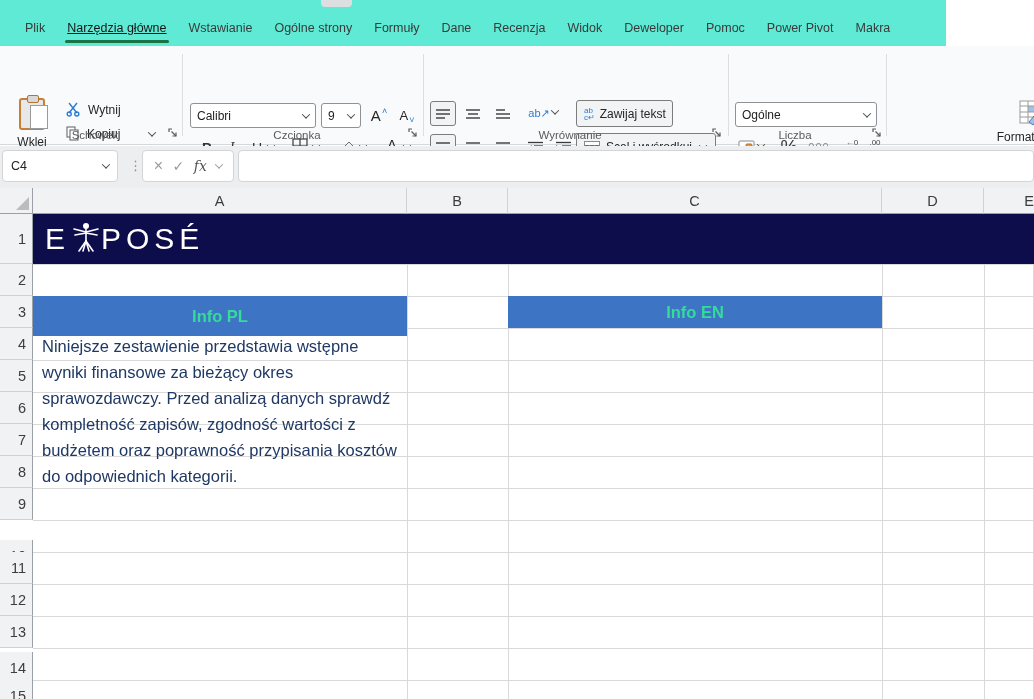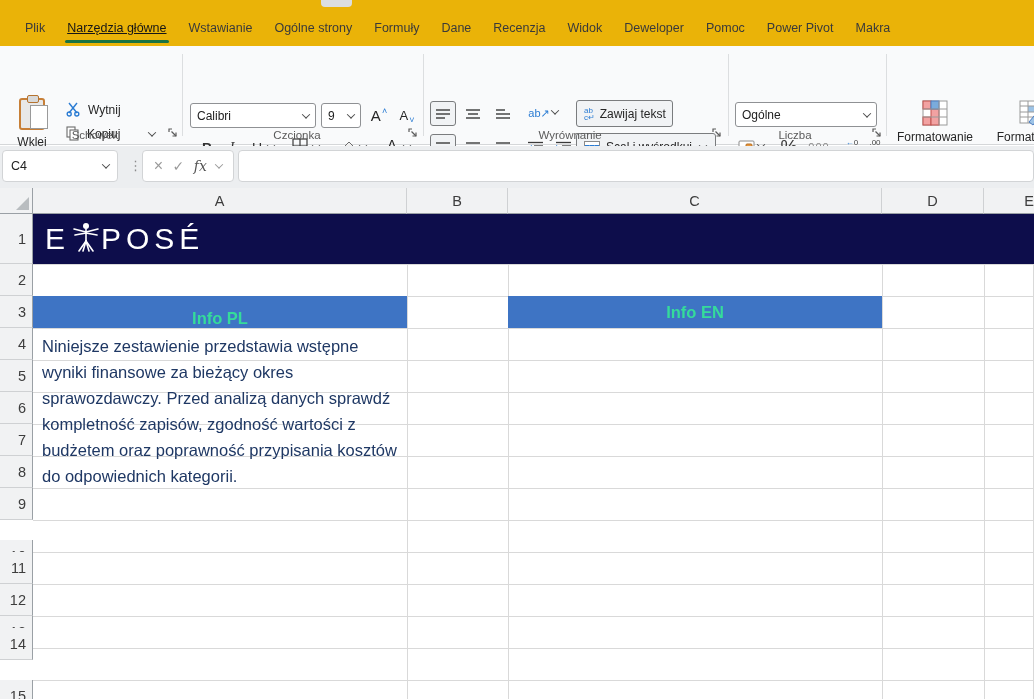--- a/index.html
+++ b/index.html
@@ -7,7 +7,7 @@
   body { font-family:"Liberation Sans", sans-serif; background:#fff; position:relative; color:#333; }
 
   
-  .tabrow { position:absolute; left:0; top:0; width:1034px; height:46px; background:#eab308; }
+  .tabrow { position:absolute; left:0; top:0; width:946px; height:46px; background:#5eead4; }
   .tabs { position:absolute; left:14px; bottom:0; display:flex; align-items:flex-end; }
   .tab { position:relative; font-size:12.5px; color:#3a3a3a; padding:8px 11px 11px 11px; white-space:nowrap; cursor:default; }
   .tab.active { color:#161616;text-decoration:underline; }

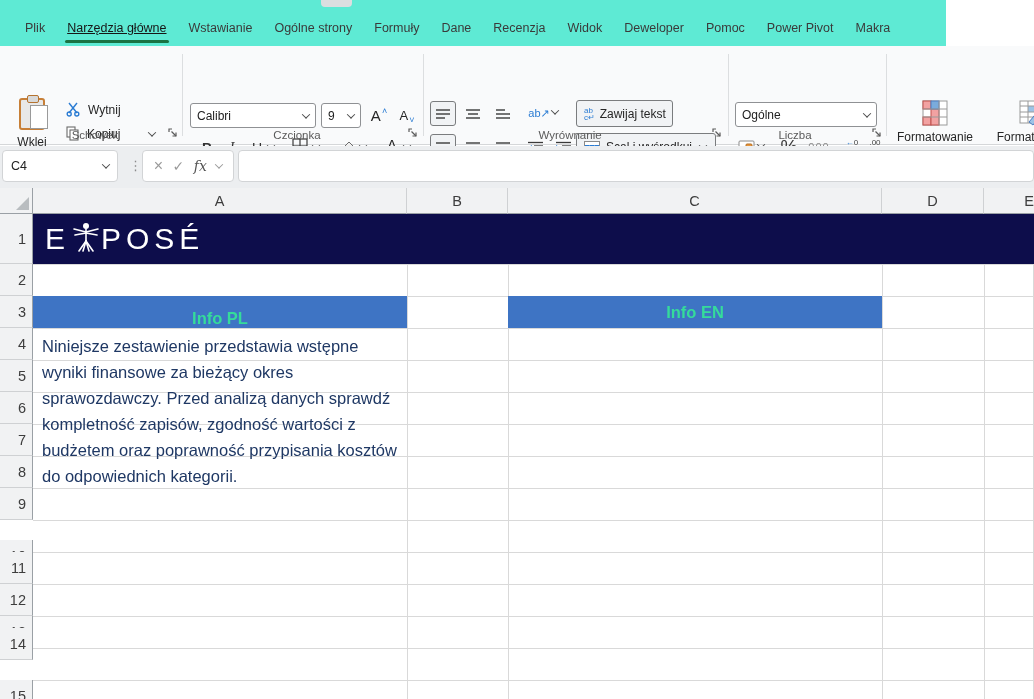--- a/index.html
+++ b/index.html
@@ -359,29 +359,6 @@
   </div>
   <div class="group-sep" style="left:886px;"></div>
 
-  <div class="two-line-btn" style="left:888px; top:54px; width:94px;">
-    <svg width="26" height="26" viewBox="0 0 26 26" style="margin-bottom:4px">
-      <g stroke="#9a9a9a" fill="#fff">
-          <rect x="1" y="1" width="24" height="24"></rect>
-        </g>
-      <g stroke="#c0504d">
-          <rect x="1" y="1" width="8" height="8" fill="#f2a2a2"></rect>
-          <rect x="1" y="17" width="8" height="8" fill="#f2a2a2"></rect>
-          <rect x="9" y="9" width="8" height="16" fill="#f2a2a2"></rect>
-        </g>
-      <rect x="9" y="1" width="8" height="8" fill="#7aabdc" stroke="#4d7cc0"></rect>
-      <g stroke="#9a9a9a" fill="none">
-          <line x1="17" y1="1" x2="17" y2="25"></line>
-          <line x1="1" y1="9" x2="25" y2="9"></line>
-          <line x1="1" y1="17" x2="25" y2="17"></line>
-        </g>
-    </svg>
-    <span>Formatowanie</span>
-    <span class="l2">
-        <span>warunkowe</span>
-        <span class="chev"></span>
-      </span>
-  </div>
   <div class="two-line-btn" style="left:986px; top:54px; width:94px;">
     <svg width="28" height="26" viewBox="0 0 28 26" style="margin-bottom:4px">
       <rect x="1" y="1" width="24" height="22" fill="#fff" stroke="#9a9a9a"></rect>

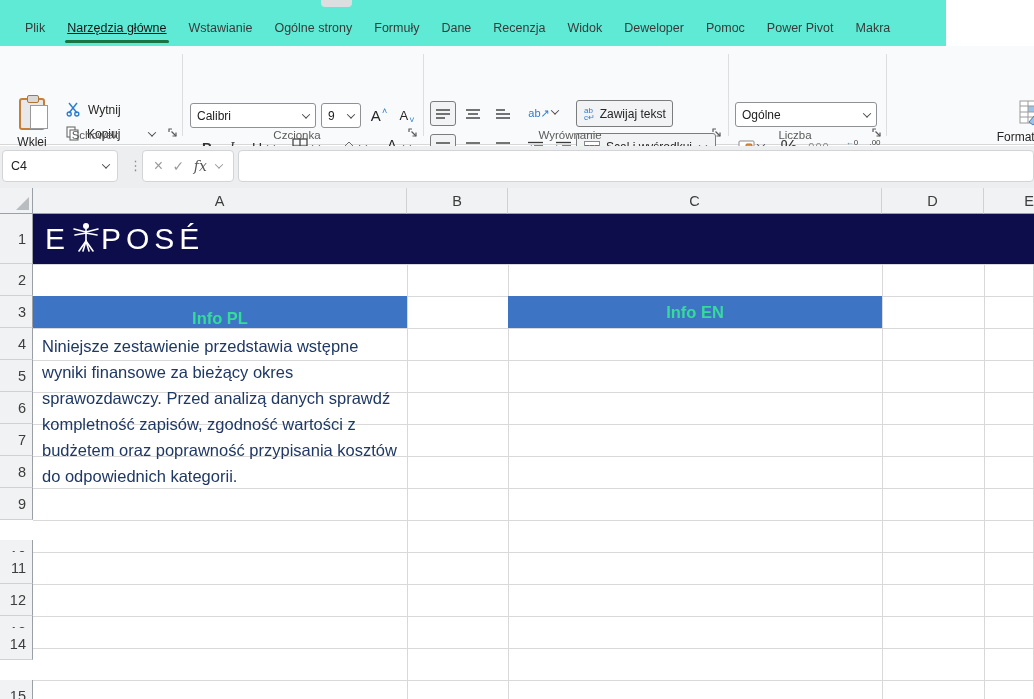--- a/index.html
+++ b/index.html
@@ -467,7 +467,7 @@
     </span>
   </div>
 
-  <div class="hdrcell" style="left:33px; top:108px; width:374px; height:32px;align-items:flex-end;">
+  <div class="hdrcell" style="left:33px; top:108px; width:374px; height:40px;">
       <span>Info PL</span>
     </div>
   <div class="hdrcell" style="left:508px; top:108px; width:374px; height:32px;">

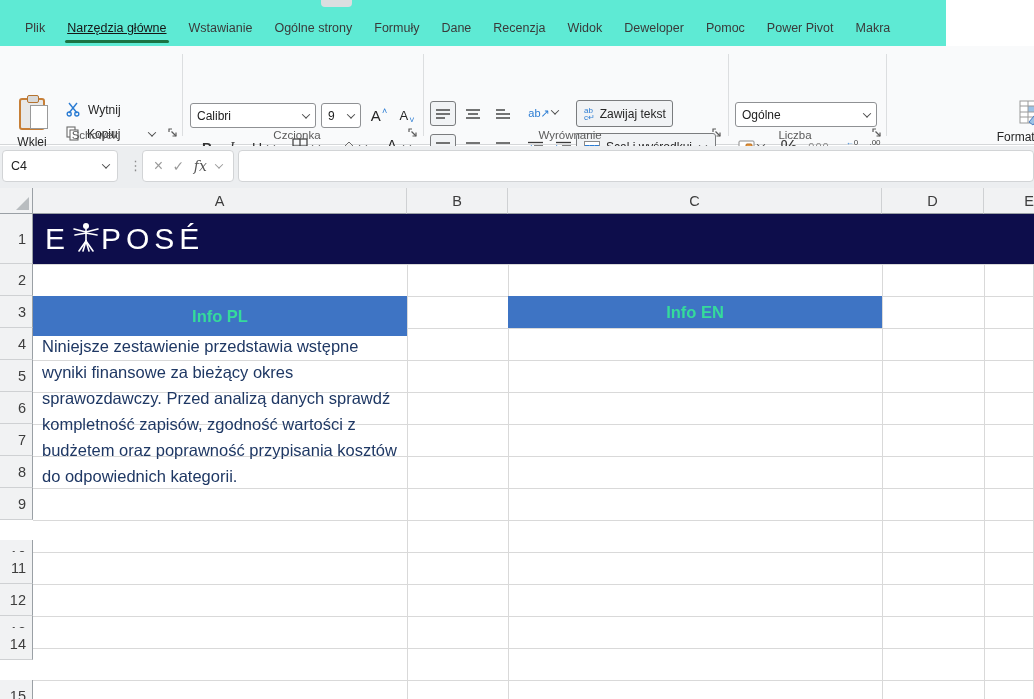--- a/index.html
+++ b/index.html
@@ -419,7 +419,7 @@
       <div class="rowhdr" style="top: 364px; height: 32px;">11</div>
       <div class="rowhdr" style="top: 396px; height: 32px;">12</div>
       <div class="rowhdr" style="top: 428px; height: 32px;">13</div>
-      <div class="rowhdr" style="top: 440px; height: 32px;">14</div>
+      <div class="rowhdr" style="top: 464px; height: 32px;">14</div>
       <div class="rowhdr" style="top: 492px; height: 32px;">15</div>
     </div>
   <div id="gridlines">

